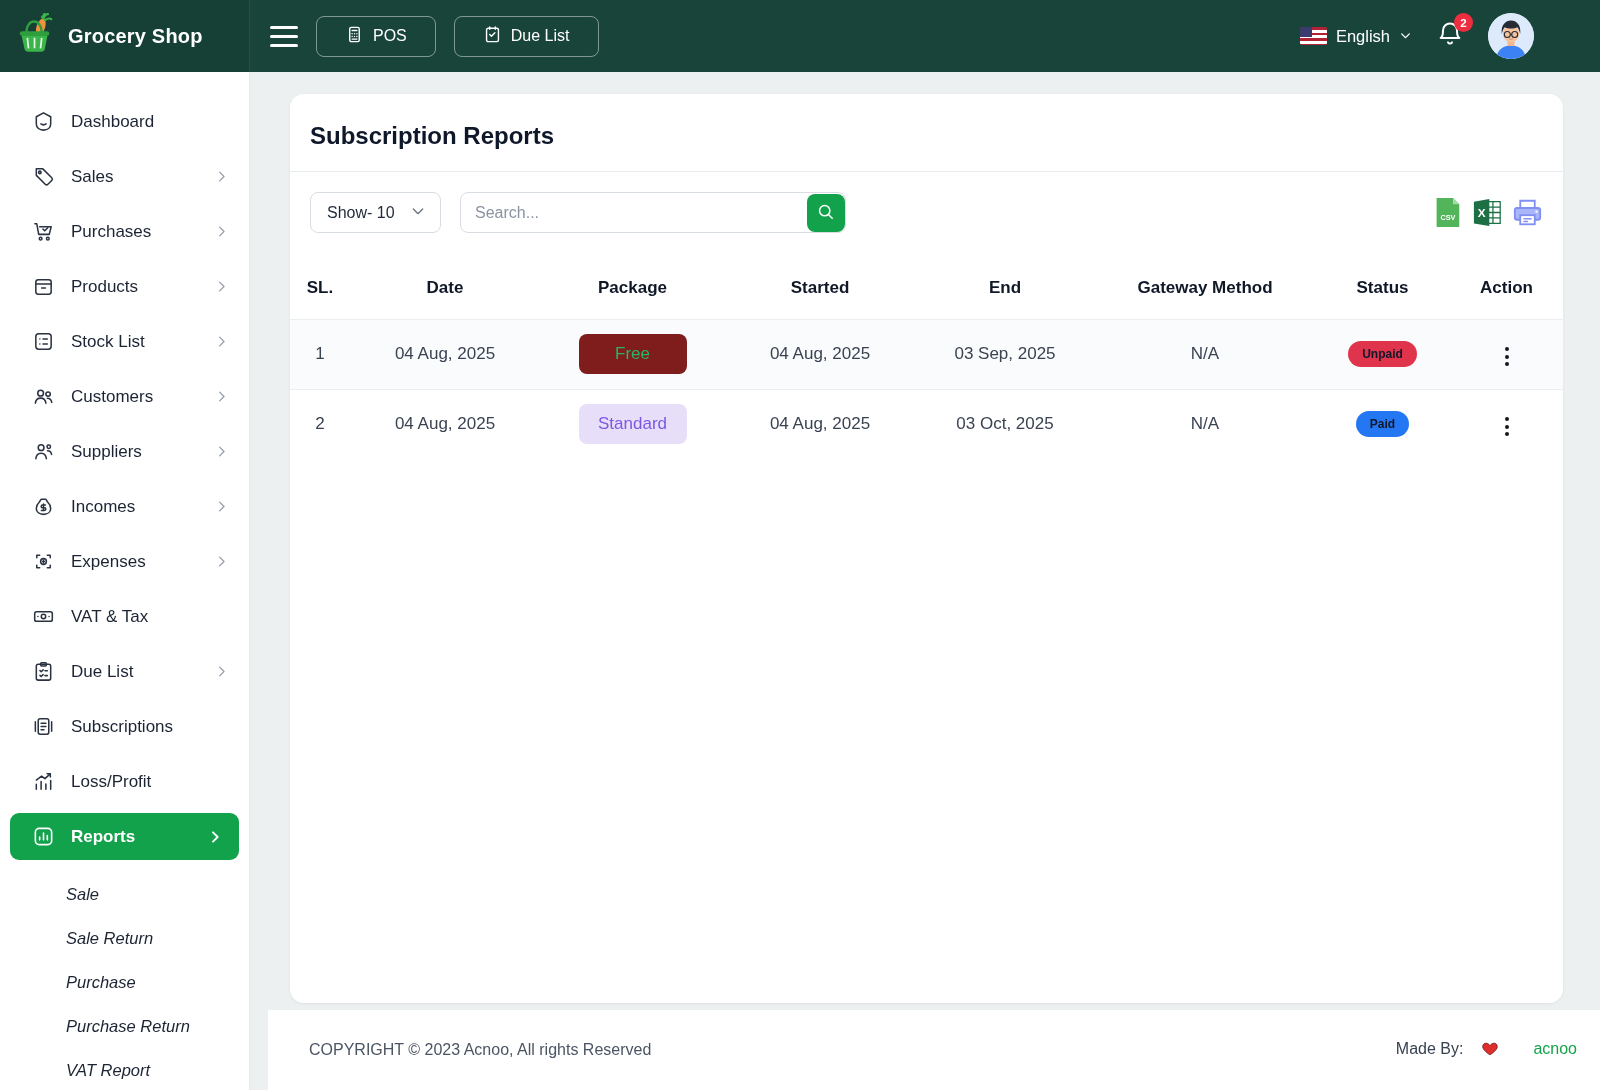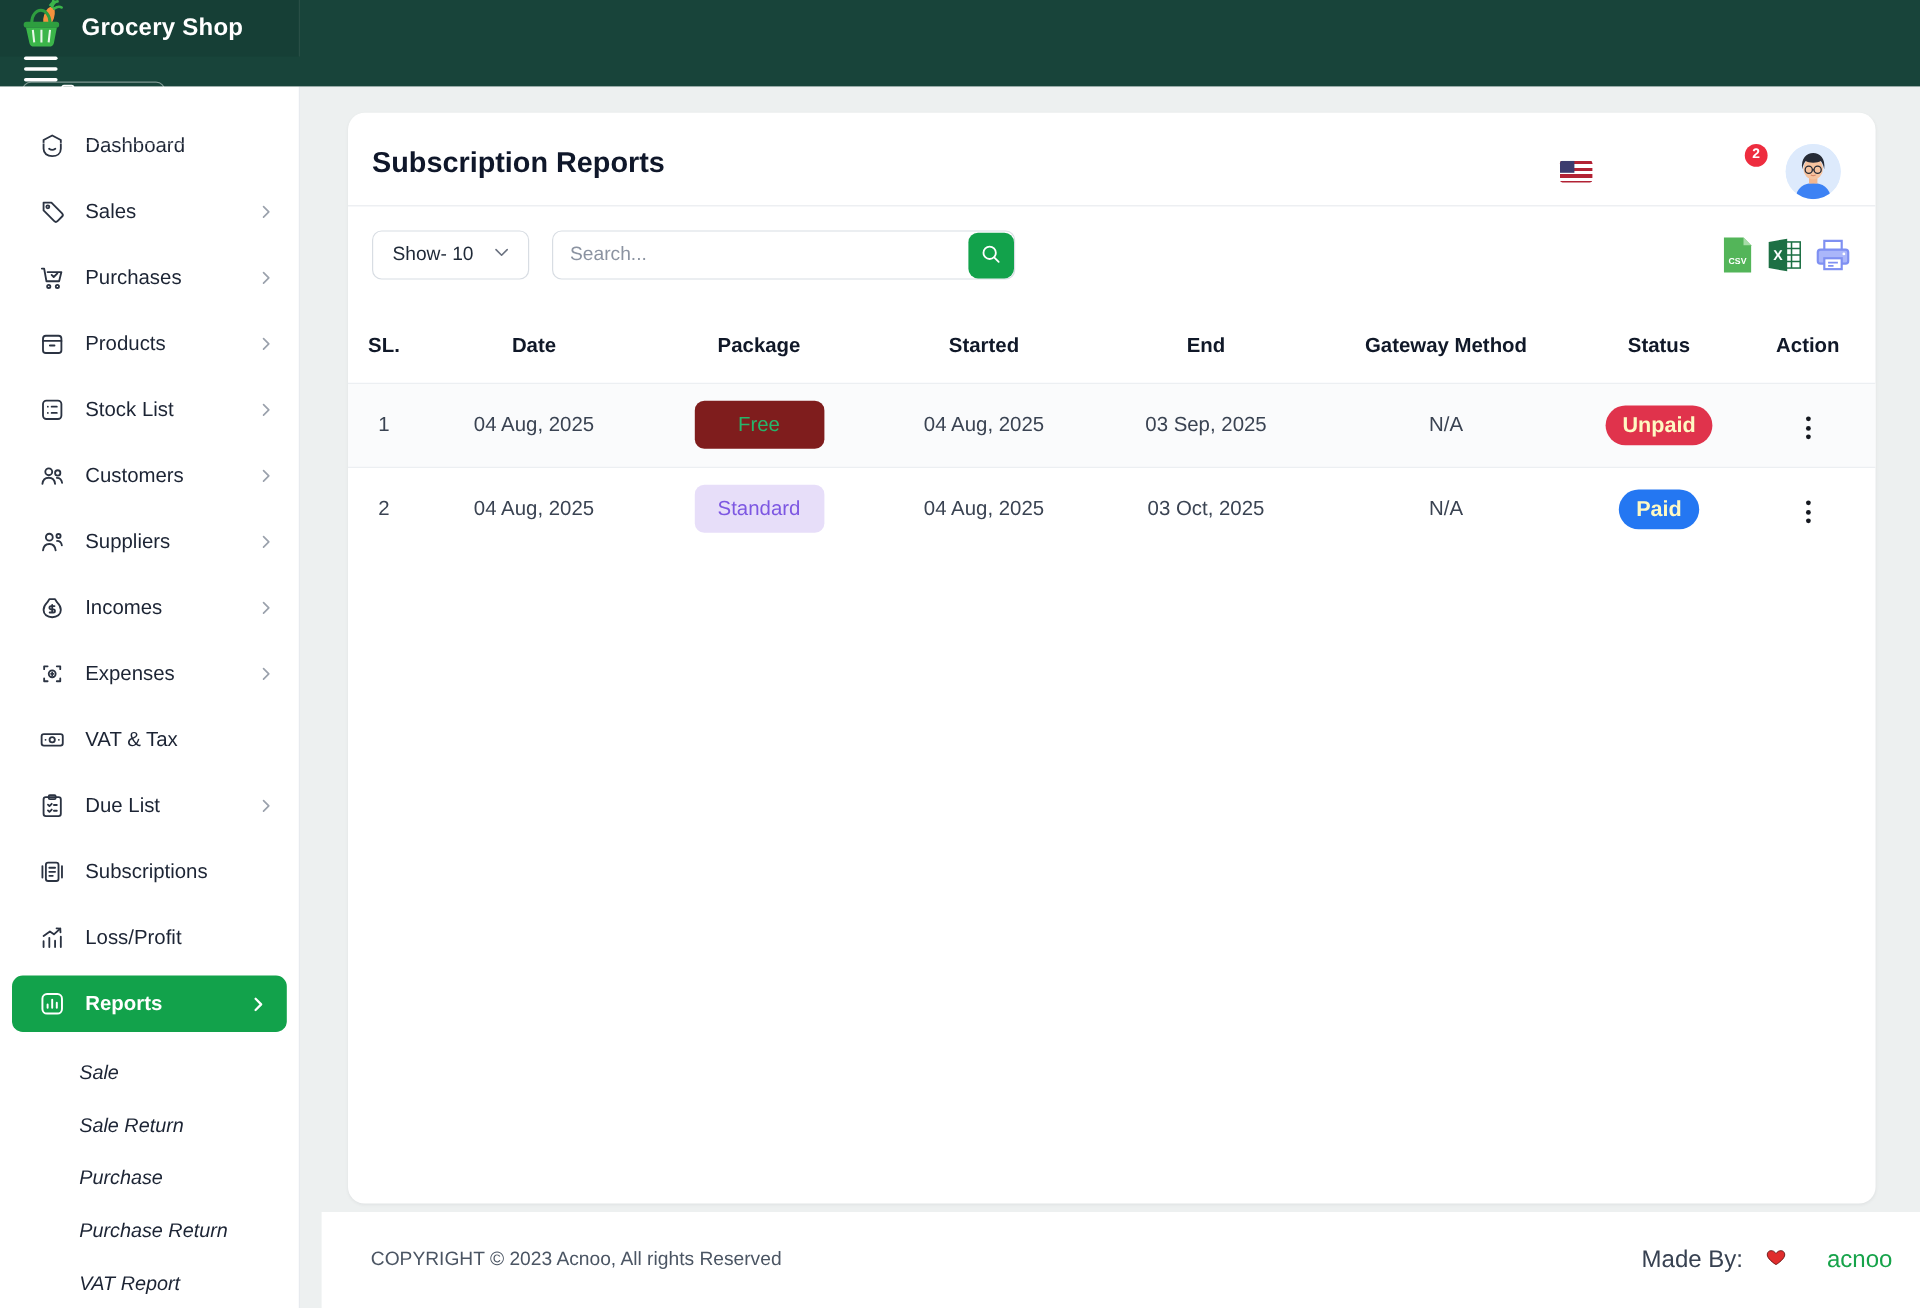--- a/index.html
+++ b/index.html
@@ -8,7 +8,7 @@
 
   
   .topbar { position:absolute; top:0; left:0; width:1600px; height:72px;
-    background:#18443a; display:flex; align-items:flex-start; z-index:30;flex-direction:column; }
+    background:#18443a; display:flex; align-items:center; z-index:30; }
   .brand-zone { width:250px; height:72px; display:flex; align-items:center; gap:12px;
     padding-left:14px; border-right:1px solid rgba(255,255,255,.08); background:#163f36; }
   .brand-name { color:#fff; font-size:20px; font-weight:800; letter-spacing:.2px; }

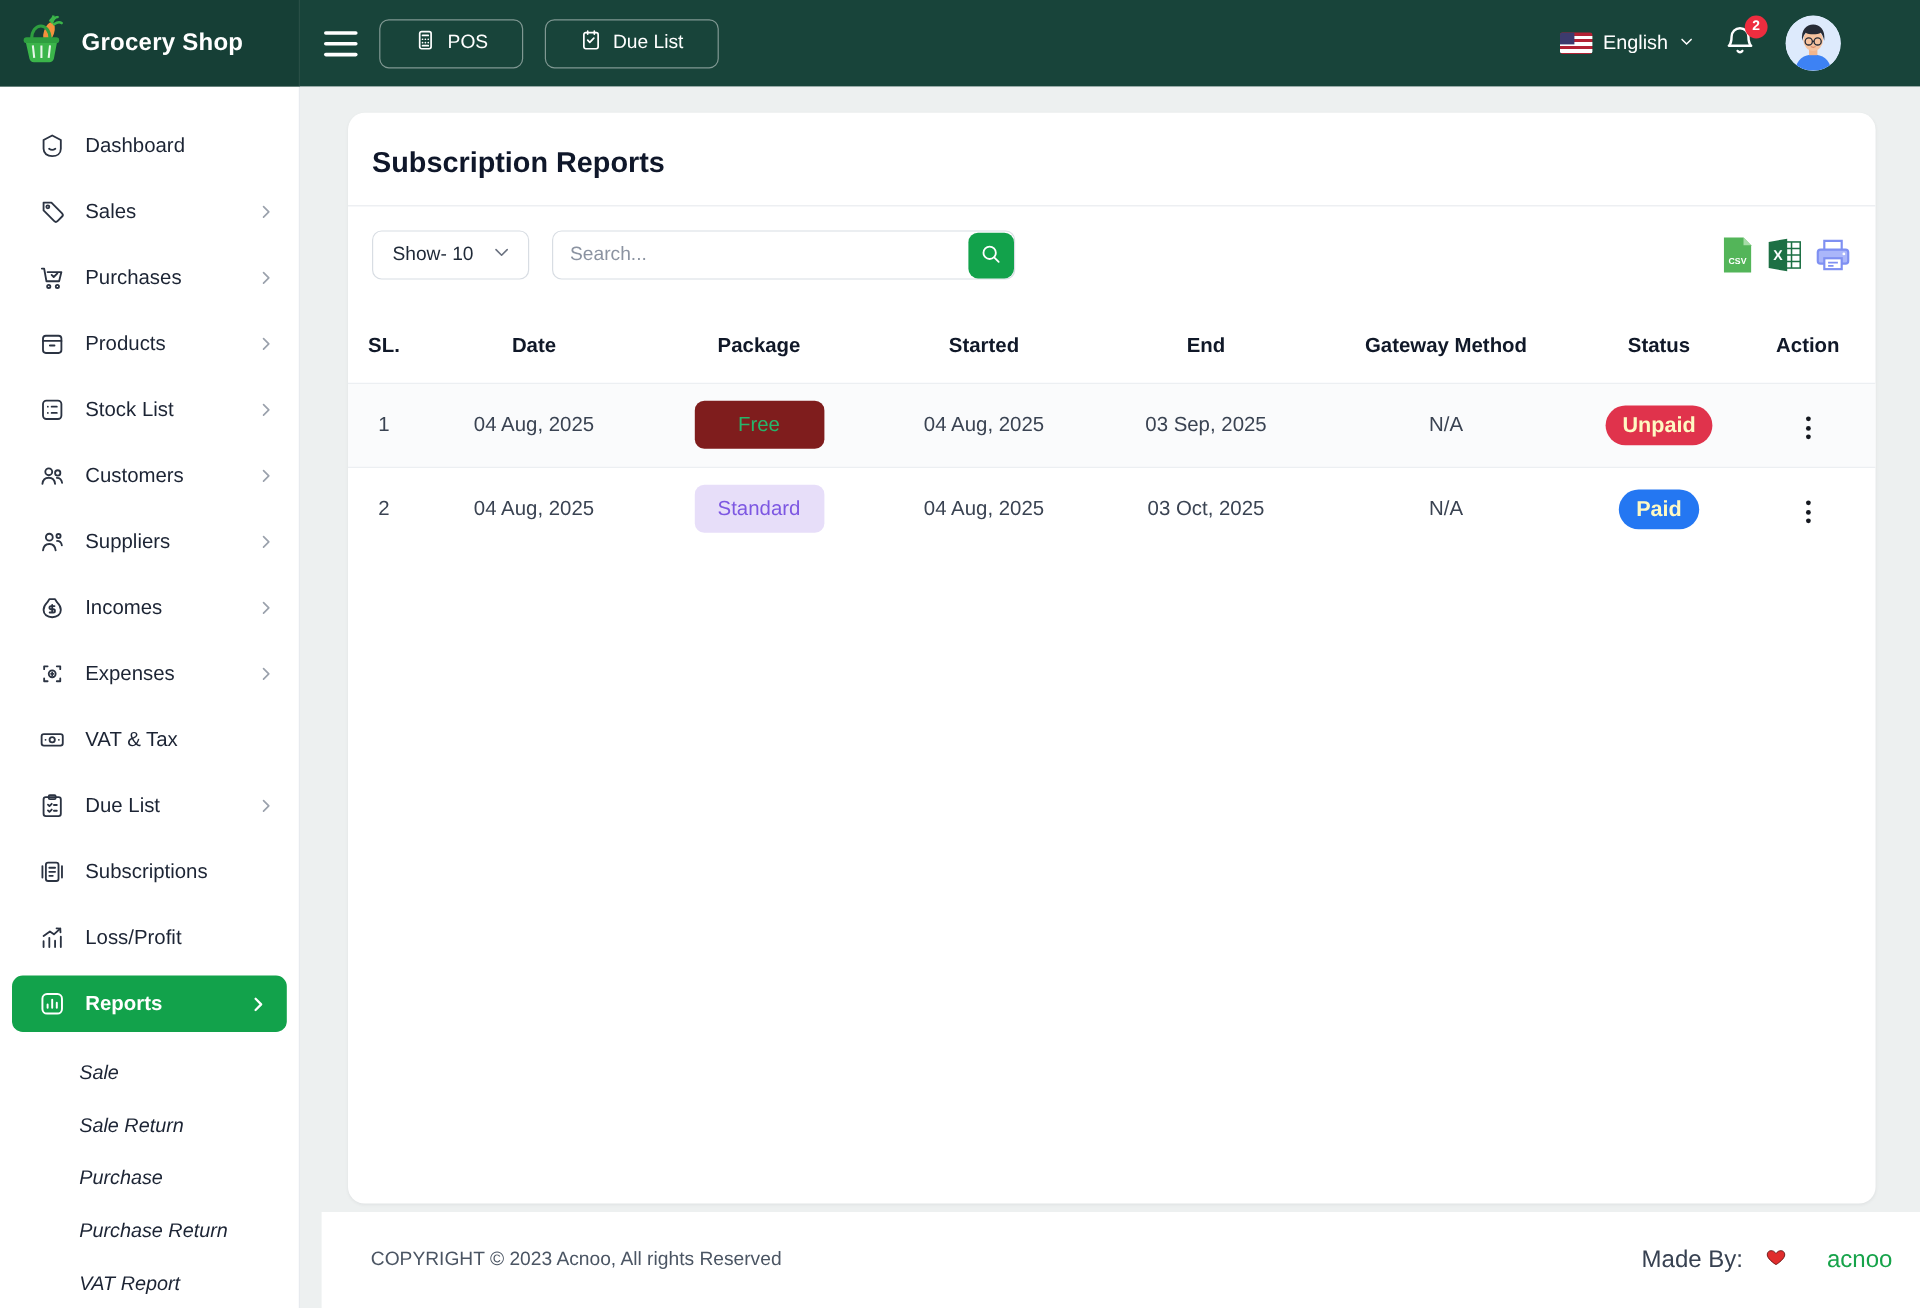--- a/index.html
+++ b/index.html
@@ -73,8 +73,8 @@
   .pkg-badge { display:inline-block; width:108px; padding:10px 0; border-radius:8px; font-size:17px; }
   .pkg-free { background:#7f1d1d; color:#27b56a; }
   .pkg-standard { background:#e7def9; color:#7d57e2; }
-  .status-pill { display:inline-block; padding:6px 14px; border-radius:999px; color:#fef9c3;
-    font-size:18px; font-weight:700; }
+  .status-pill { display:inline-block; padding:6px 14px; border-radius:999px; color:#0f172a;
+    font-size:12px; font-weight:700; }
   .st-unpaid { background:#e0334c; }
   .st-paid { background:#2477f2; }
   .kebab { display:inline-flex; flex-direction:column; gap:3.5px; padding:6px 8px; cursor:pointer; }

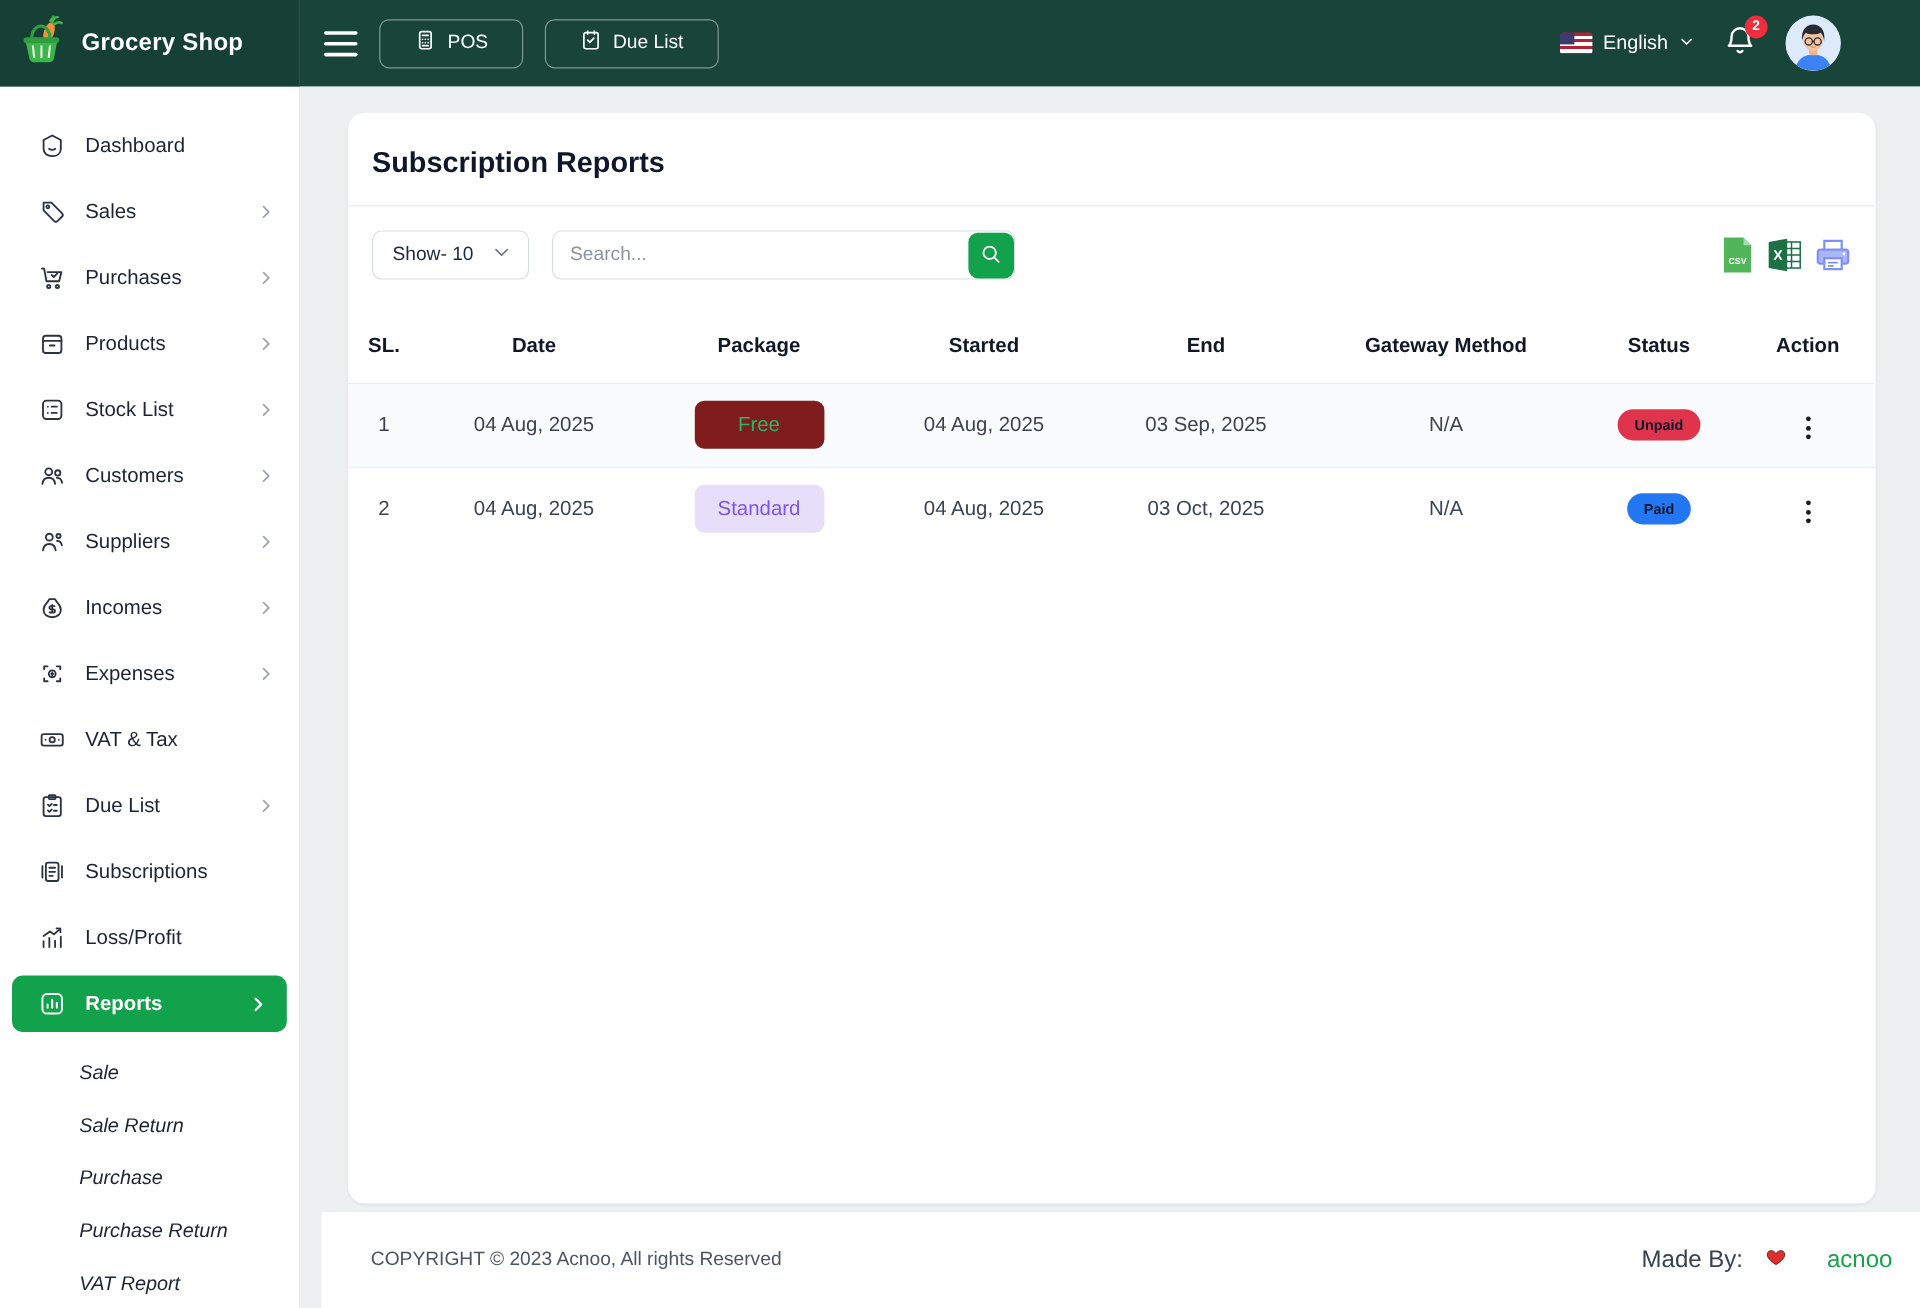--- a/index.html
+++ b/index.html
@@ -84,7 +84,7 @@
   .footer { position:absolute; bottom:0; left:0; width:1350px; height:80px; background:#fff;
     display:flex; align-items:center; justify-content:space-between; padding:0 41px 0 41px; }
   .copyright { font-size:16px; color:#4b5563; }
-  .madeby { display:flex; align-items:flex-end; gap:18px; font-size:20px; color:#374151; }
+  .madeby { display:flex; align-items:flex-start; gap:18px; font-size:16px; color:#374151; }
   .madeby .brand-green { color:#16a34a;margin-left:16px; }
 </style>
 </head>

